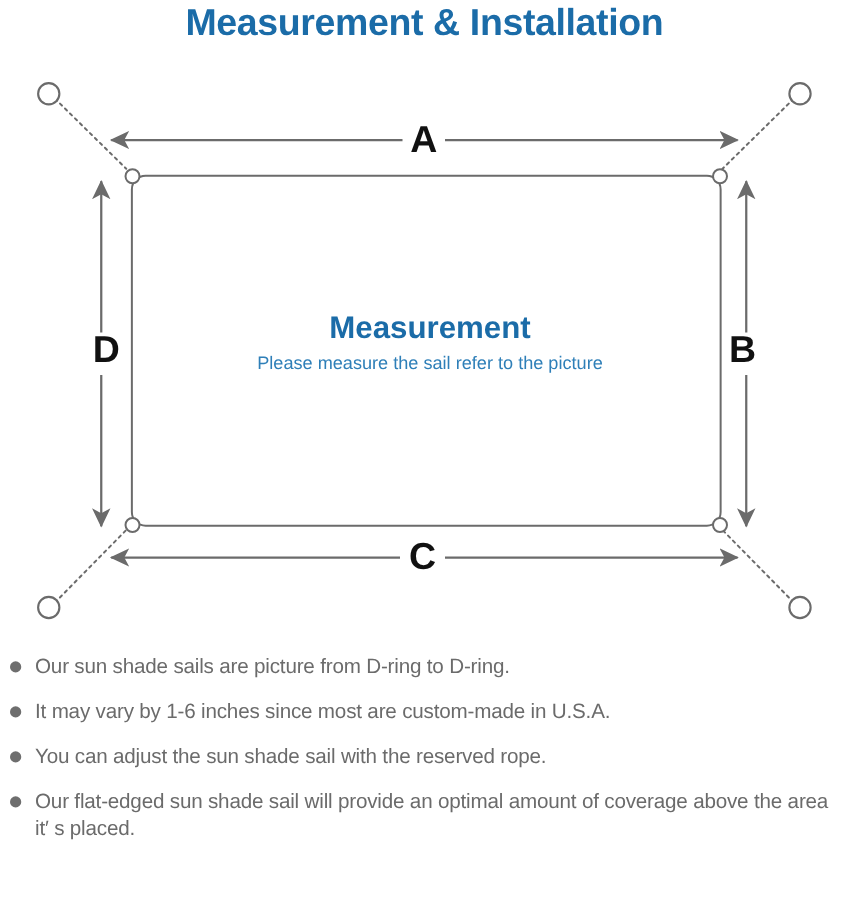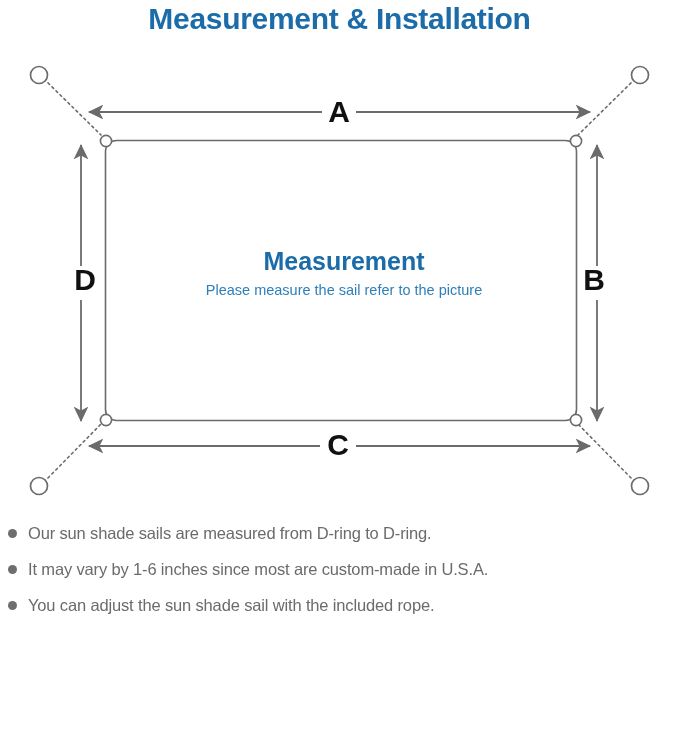--- a/index.html
+++ b/index.html
@@ -160,7 +160,7 @@
 <div id="notes">
   <div class="note-row">
     <span class="note-bullet"></span>
-    <span class="note-text">Our sun shade sails are measured from D-ring to D-ring.</span>
+    <span class="note-text">Our sun shade sails are picture from D-ring to D-ring.</span>
   </div>
   <div class="note-row">
     <span class="note-bullet"></span>

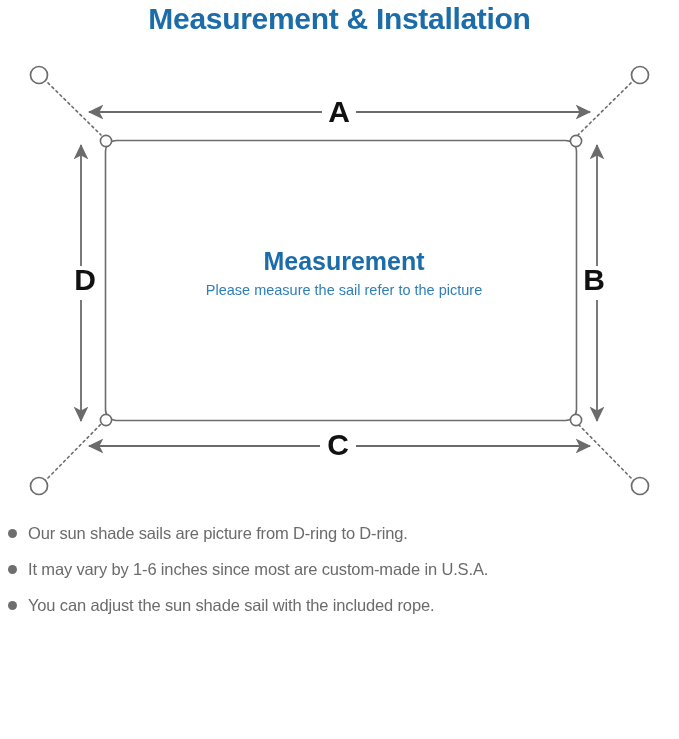--- a/index.html
+++ b/index.html
@@ -168,7 +168,7 @@
   </div>
   <div class="note-row">
     <span class="note-bullet"></span>
-    <span class="note-text">You can adjust the sun shade sail with the included rope.</span>
+    <span class="note-text">You can adjust the sun shade sail with the reserved rope.</span>
   </div>
 </div>
 

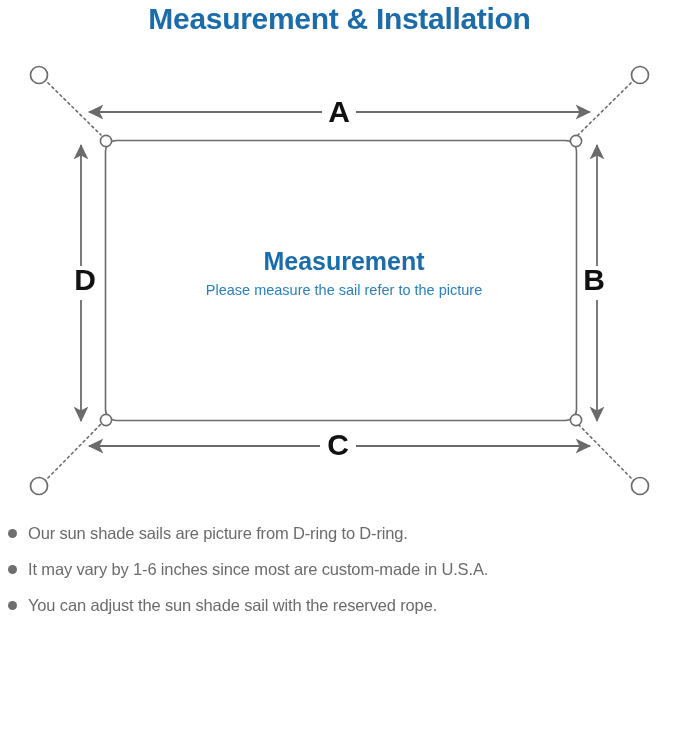--- a/index.html
+++ b/index.html
@@ -170,6 +170,10 @@
     <span class="note-bullet"></span>
     <span class="note-text">You can adjust the sun shade sail with the reserved rope.</span>
   </div>
+  <div class="note-row">
+    <span class="note-bullet"></span>
+    <span class="note-text">Our flat-edged sun shade sail will provide an optimal amount of coverage above the area it′ s placed.</span>
+  </div>
 </div>
 
 </body></html>

